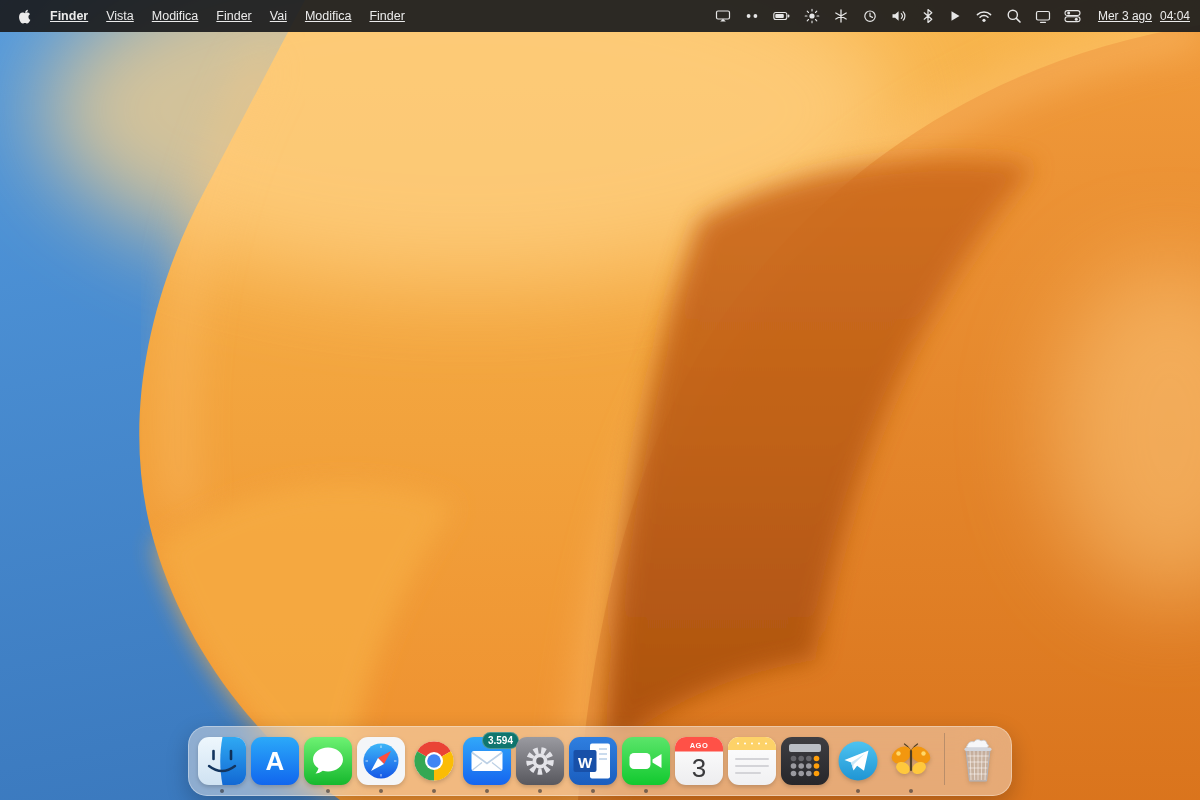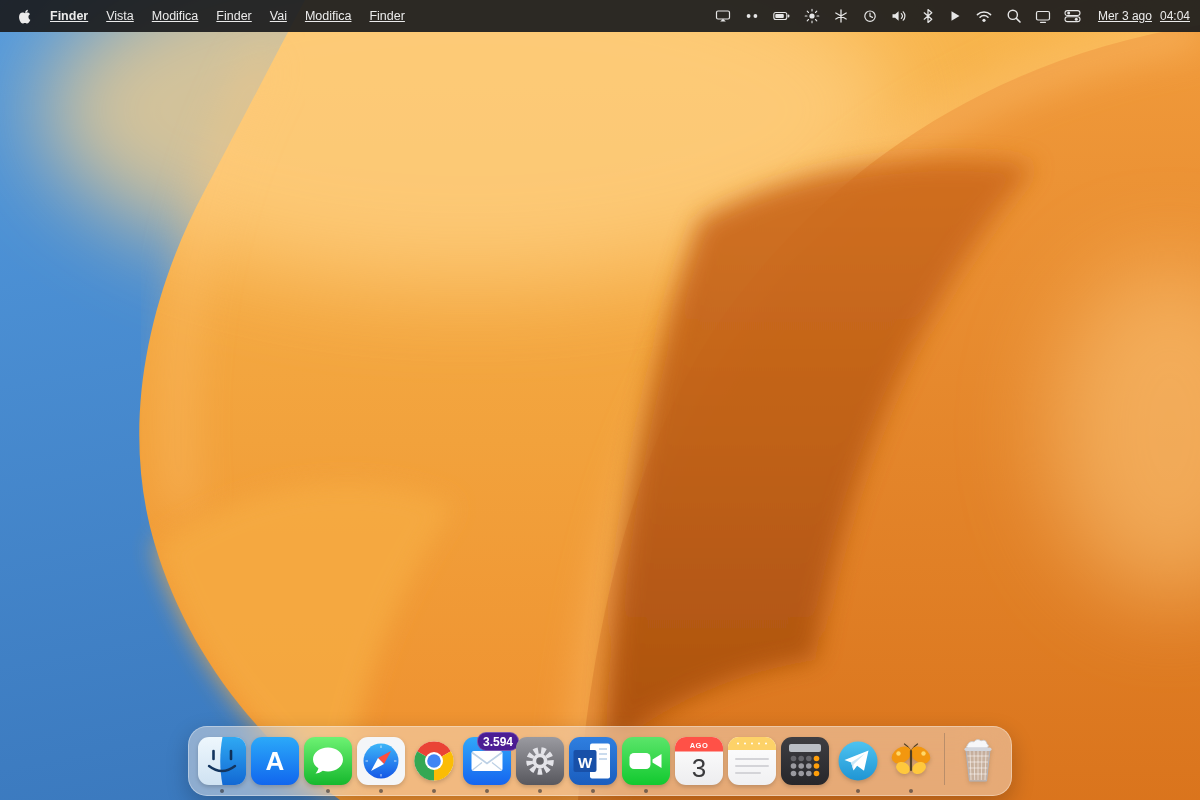--- a/index.html
+++ b/index.html
@@ -28,8 +28,8 @@
   .dock-item>svg{width:48px;height:48px;display:block;filter:drop-shadow(0 2px 2px rgba(0,0,0,0.18));}
   .run-dot{position:absolute;left:50%;bottom:-8px;transform:translateX(-50%);
     width:4px;height:4px;border-radius:50%;background:rgba(45,45,50,0.6);}
-  .badge{position:absolute;top:-5px;right:-8px;background:#4c1d95;color:#fff;
-    font-size:12px;font-weight:bold;line-height:1;padding:2.5px 5px;border-radius:9px;
+  .badge{position:absolute;top:-5px;right:-8px;background:#0f766e;color:#fff;
+    font-size:10px;font-weight:bold;line-height:1;padding:2.5px 5px;border-radius:9px;
     border:0.5px solid rgba(255,255,255,0.25);}
   .dock-sep{width:1px;height:52px;background:rgba(70,70,75,0.28);margin:0 4px;align-self:center;}
   svg text{font-family:"Liberation Sans",sans-serif;}

